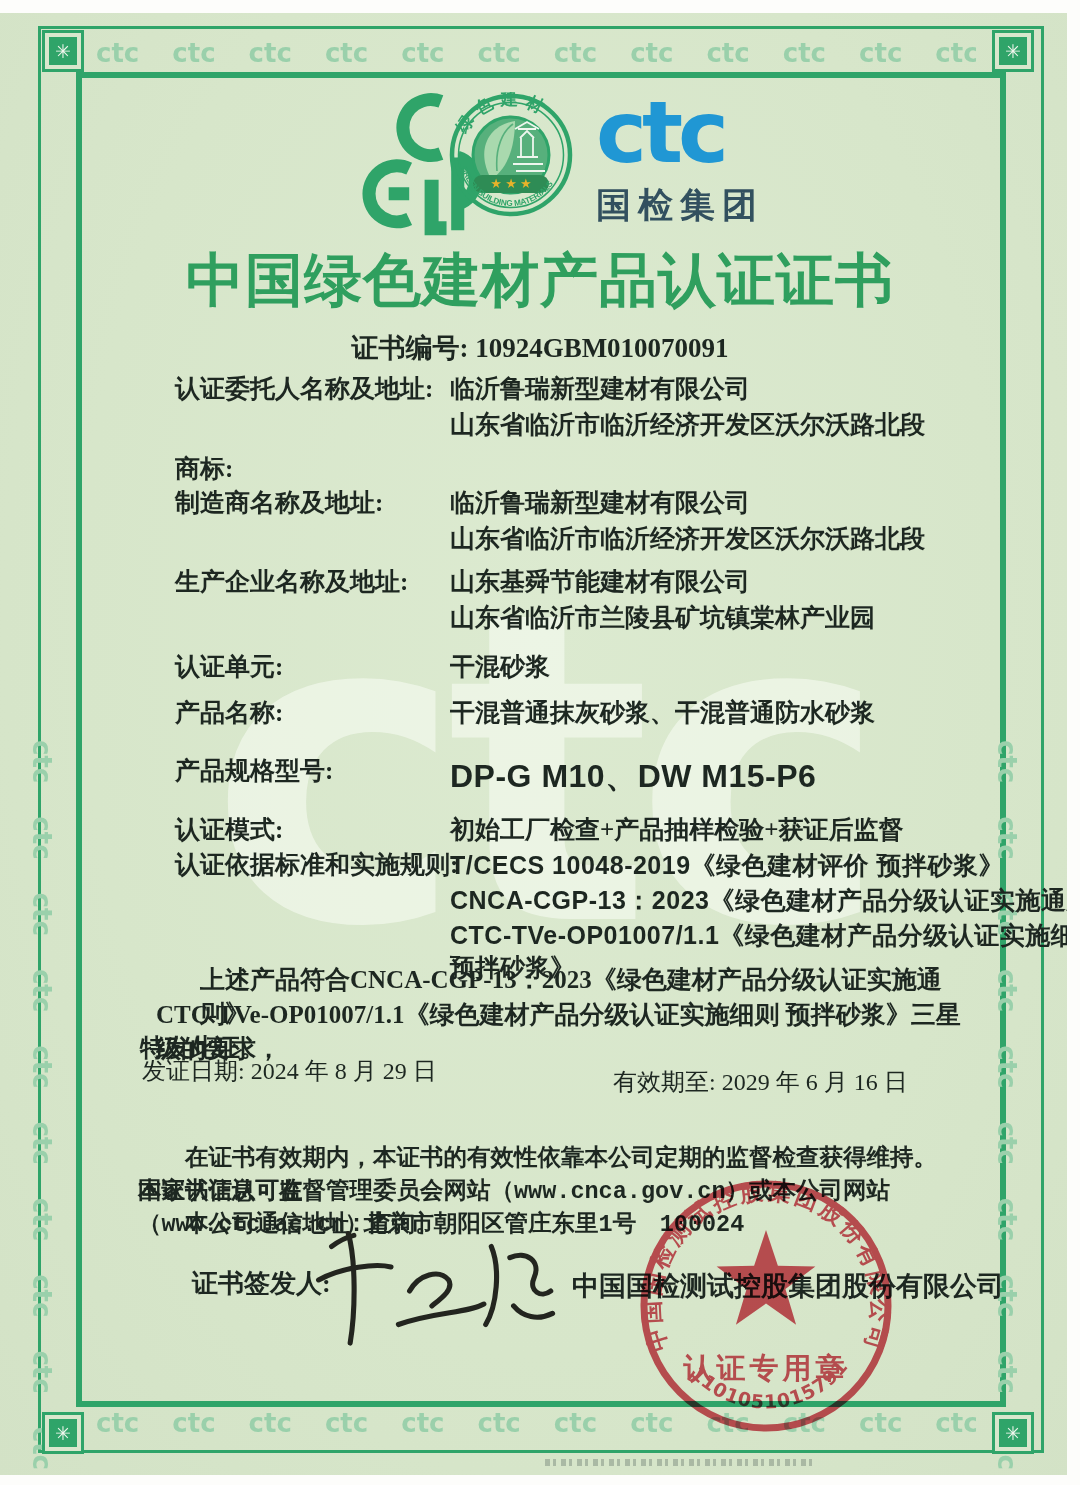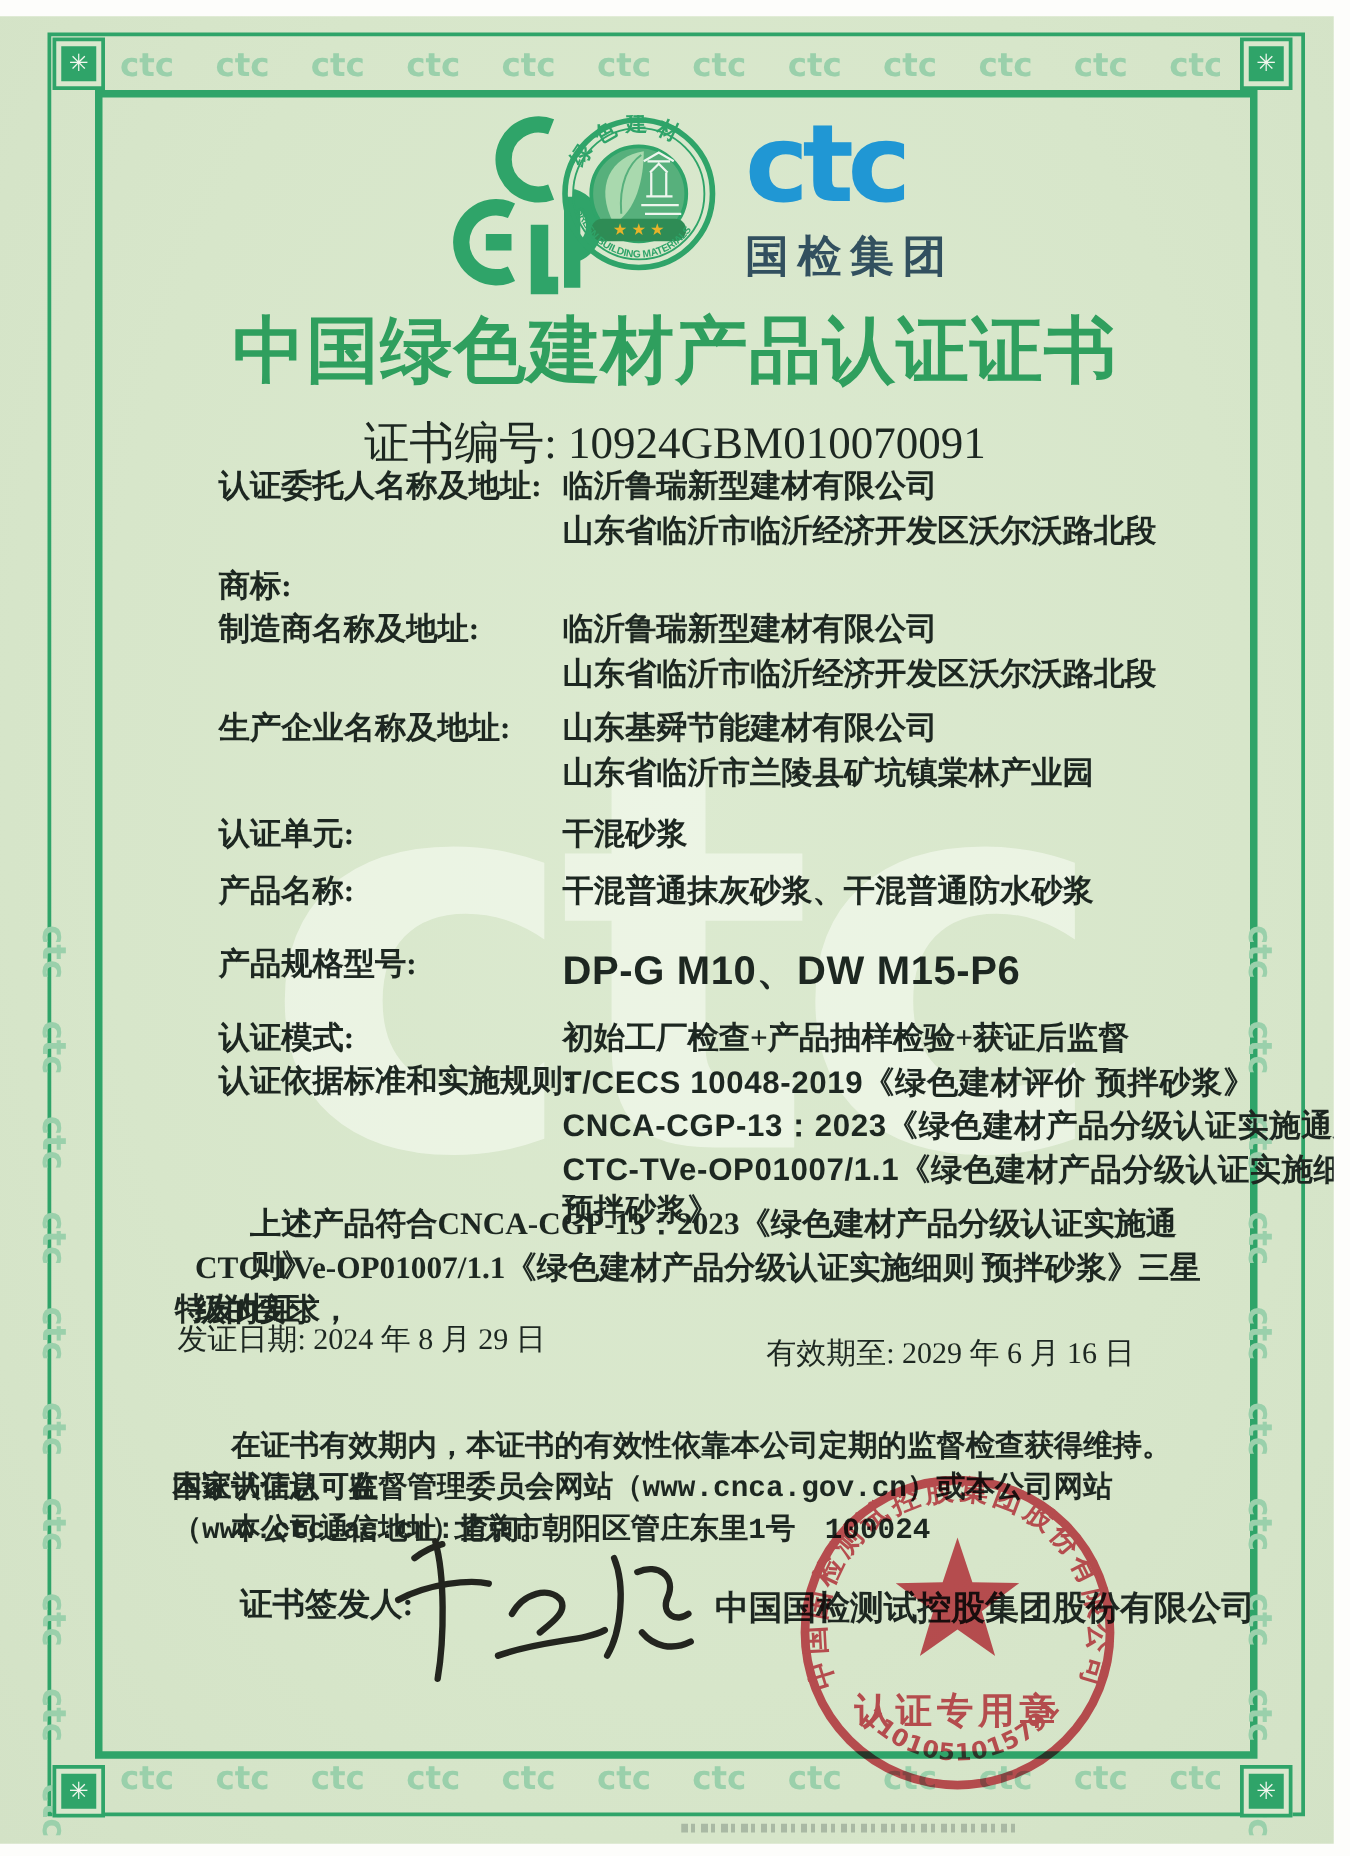--- a/index.html
+++ b/index.html
@@ -53,7 +53,7 @@
   .cert-title { position:absolute; left:0; top:242px; width:100%; text-align:center; z-index:2;
                 font-size:58px; font-weight:700; color:#2f9f5e; letter-spacing:1px; }
   .cert-no { position:absolute; left:0; top:330px; width:100%; text-align:center; z-index:2;
-             font-size:36px; font-weight:400; }
+             font-size:27px; font-weight:700; }
   .lbl { position:absolute; left:175px; z-index:2; font-size:25px; font-weight:700; white-space:nowrap; }
   .val { position:absolute; left:450px; z-index:2; font-size:25px; font-weight:700; white-space:nowrap; }
   .val-sans { font-family:"Liberation Sans","DejaVu Sans",sans-serif; font-size:32px; letter-spacing:0.5px; }

